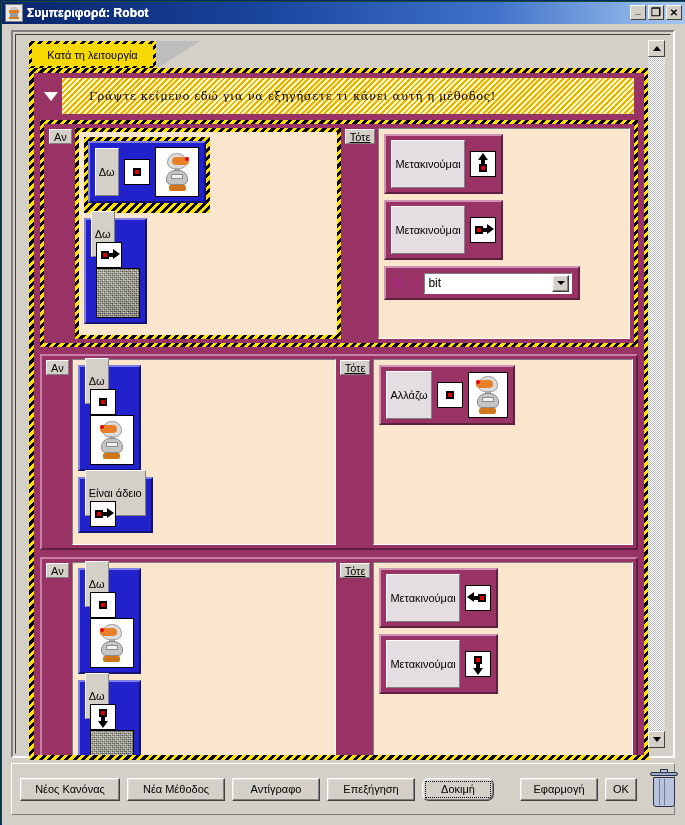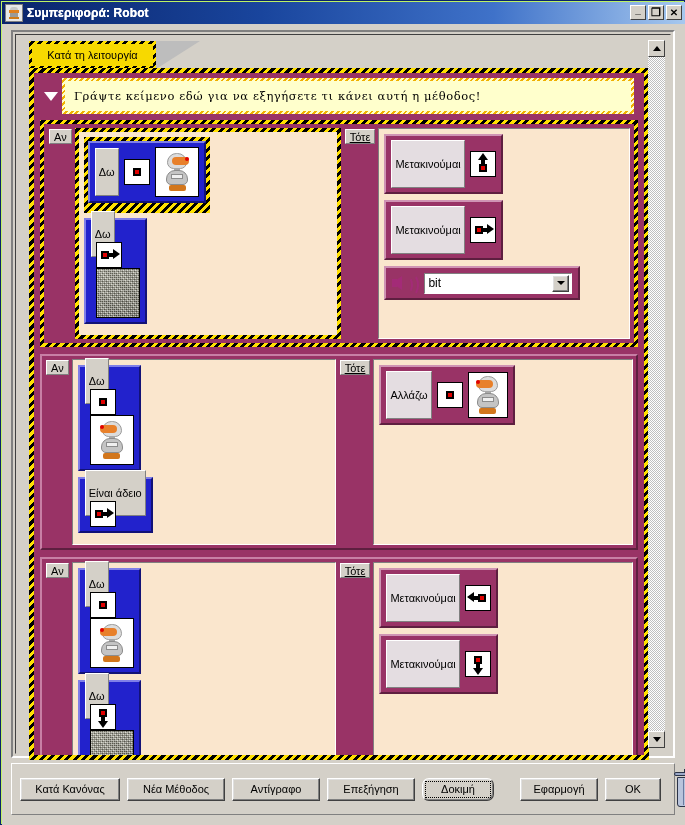--- a/index.html
+++ b/index.html
@@ -12,7 +12,7 @@
   
   .window{
     position:absolute;left:0;top:0;width:685px;height:825px;
-    background:#bef264;
+    background:#14532d;
     border:1px solid #0a246a;
     box-sizing:border-box;
   }

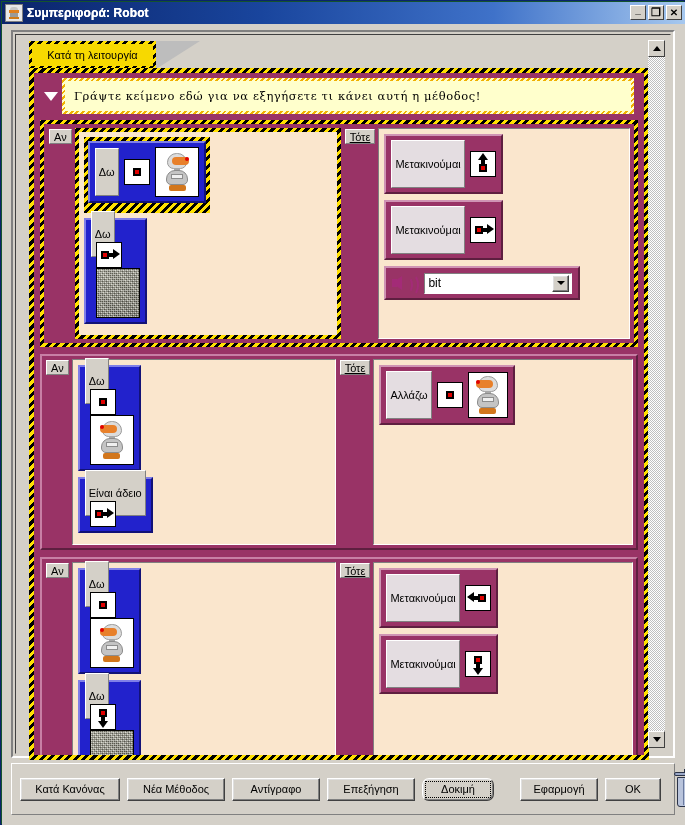--- a/index.html
+++ b/index.html
@@ -120,8 +120,8 @@
     border-top:9px solid #ffffff;
   }
   .comment-box{
-    flex:1 1 auto;height:36px;box-sizing:border-box;
-    padding:3px;margin-right:4px;
+    flex:1 1 auto;height:20px;box-sizing:border-box;
+    padding:18px;margin-right:4px;
   }
   .comment-in{
     width:100%;height:100%;box-sizing:border-box;background:#ffffcc;

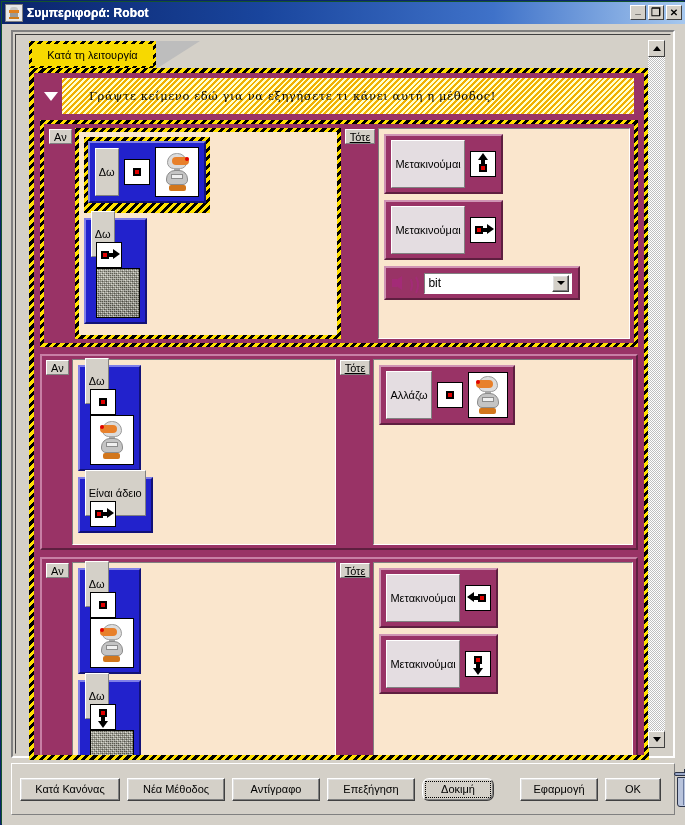--- a/index.html
+++ b/index.html
@@ -545,7 +545,7 @@
     <div class="btnbar">
       <div id="btn-host" style="display:flex;align-items:center;">
           <div class="btn" style="width: 100px;">
-            <span>Κατά Κανόνας</span>
+            <span>Νέος Κανόνας</span>
           </div>
           <div class="btn" style="width: 98px;">
             <span>Νέα Μέθοδος</span>

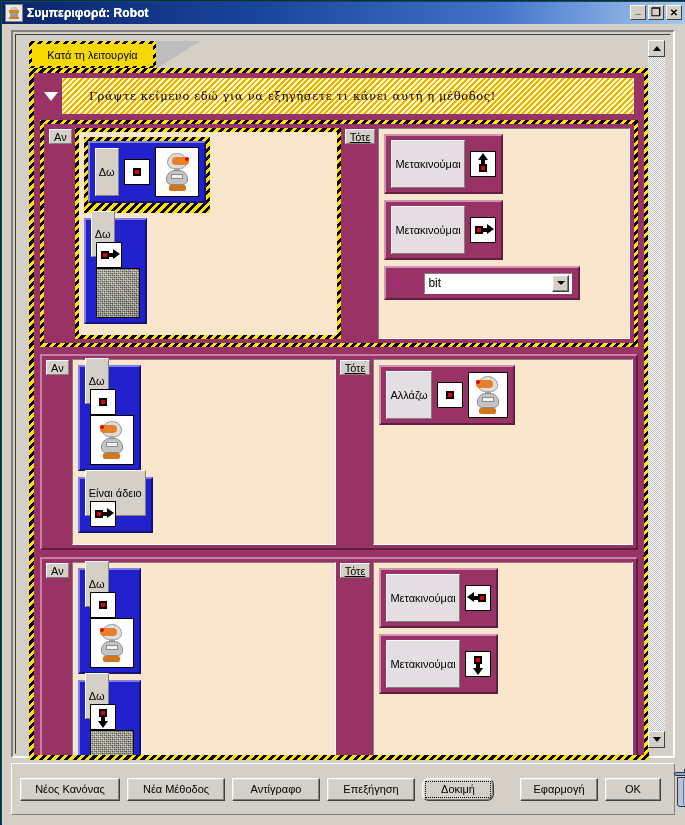--- a/index.html
+++ b/index.html
@@ -562,7 +562,7 @@
           <div class="btn" style="width: 78px;">
             <span>Εφαρμογή</span>
           </div>
-          <div class="btn" style="width: 56px;">
+          <div class="btn" style="width: 32px;">
             <span>OK</span>
           </div>
         </div>

